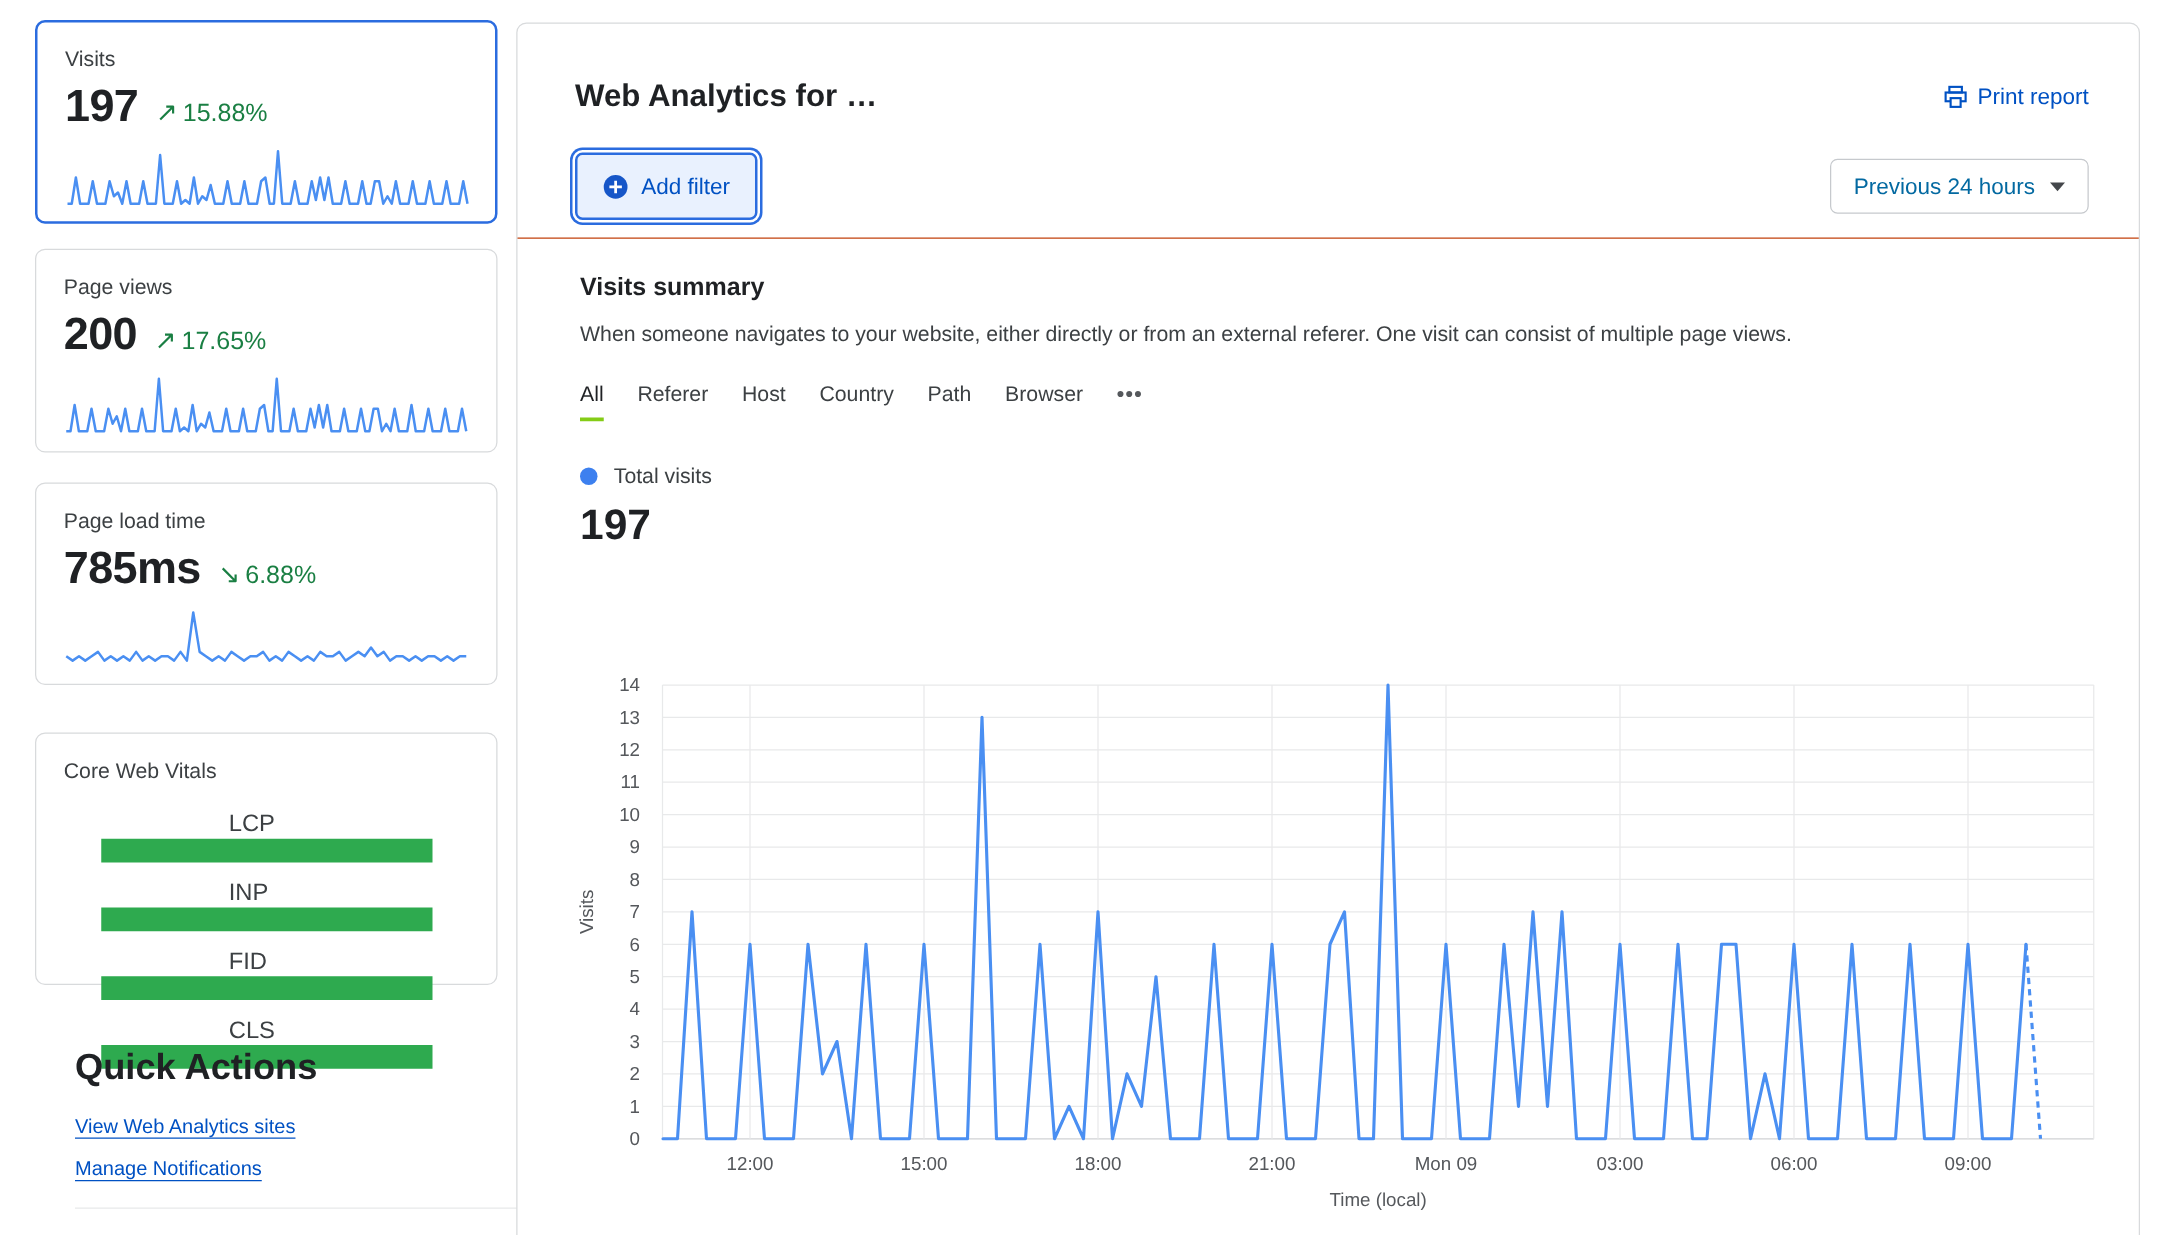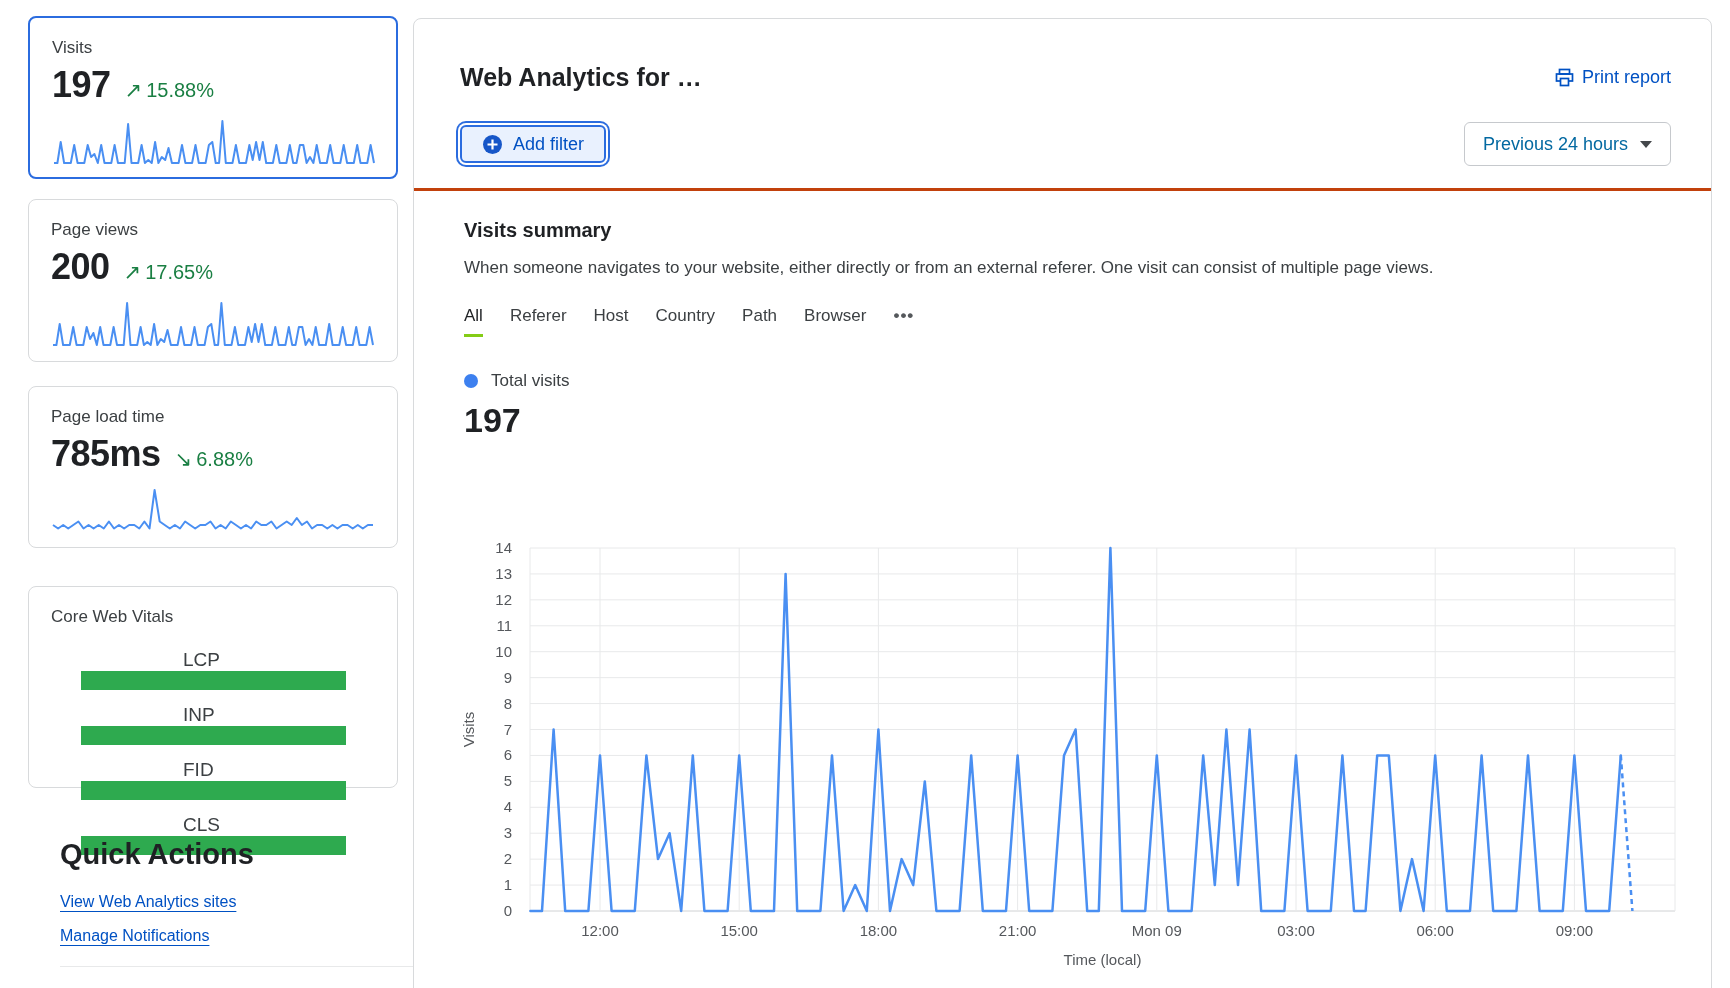--- a/index.html
+++ b/index.html
@@ -33,7 +33,7 @@
   
   .panel { position:absolute; left:413px; top:18px; width:1299px; height:1010px;
     background:#fff; border:1px solid #d8dadc; border-radius:8px; }
-  .panel-header { padding:44px 40px 0 46px; height:172px; border-bottom:3px solid #c2410c; }
+  .panel-header { padding:44px 40px 0 46px; height:172px; border-bottom:1px solid #c2410c; }
   .title-row { display:flex; justify-content:space-between; align-items:center; }
   .panel-title { font-size:25px; font-weight:700; color:#1f2124; }
   .print-link { display:flex; align-items:center; gap:8px; color:#0051c3; font-size:18px; cursor:pointer;margin-left:34px; }

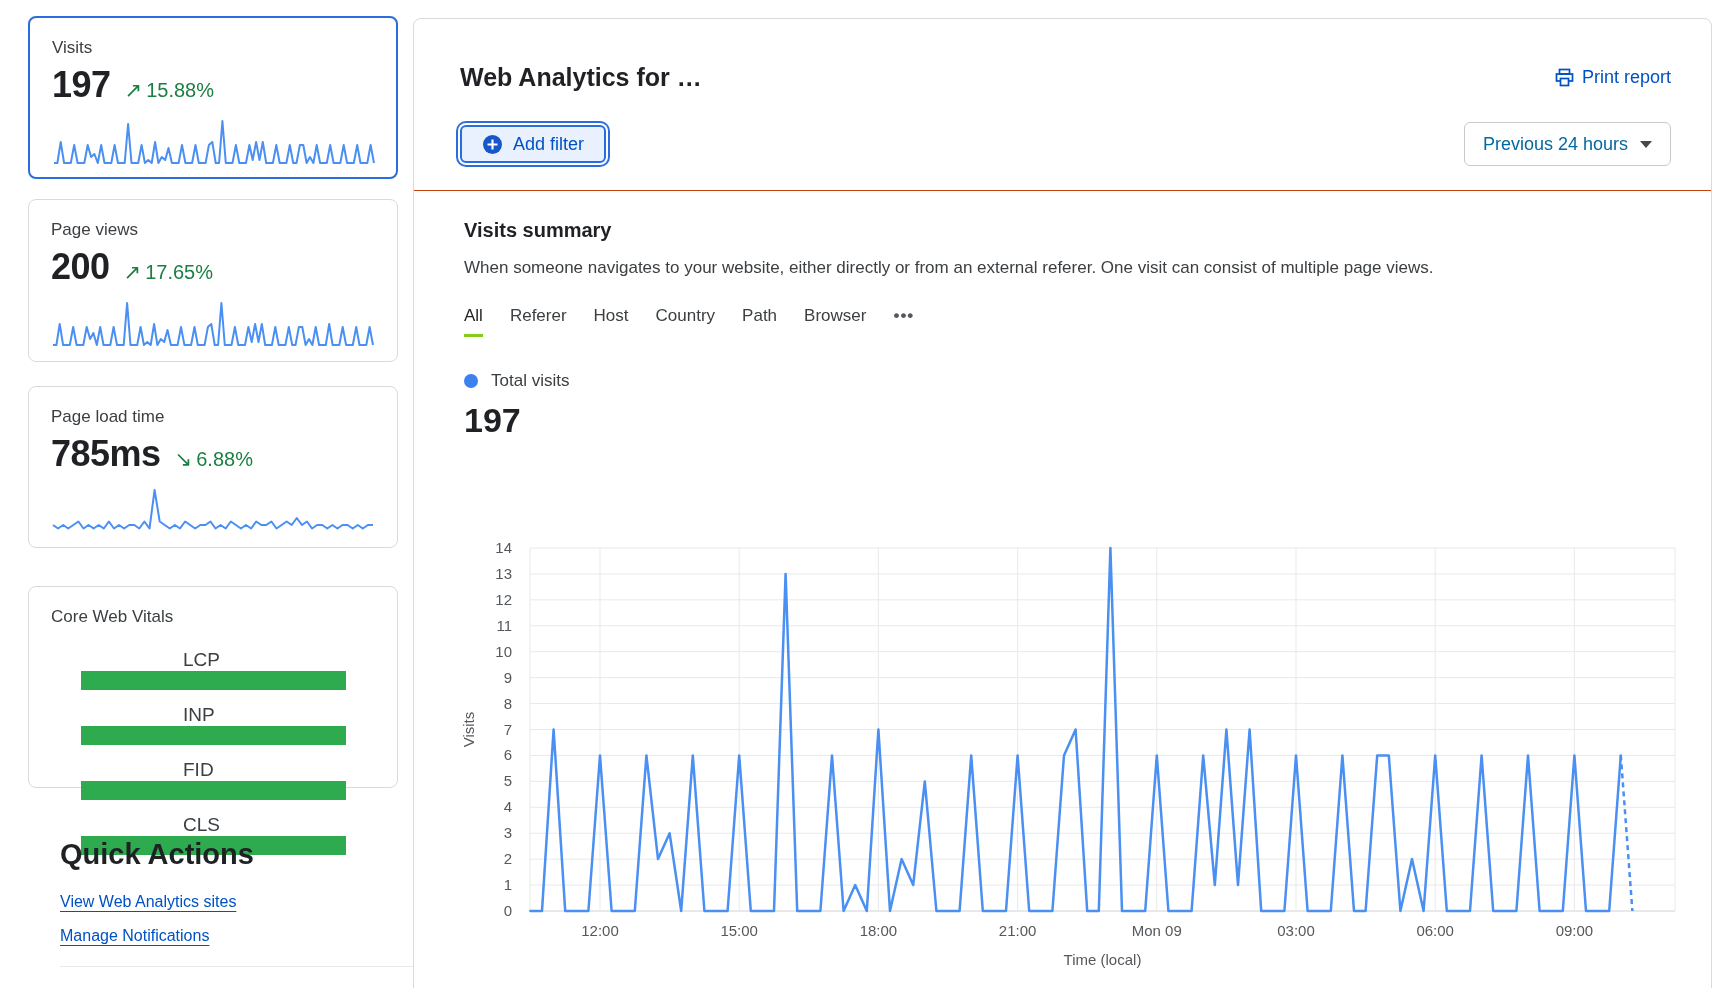--- a/index.html
+++ b/index.html
@@ -38,7 +38,7 @@
   .panel-title { font-size:25px; font-weight:700; color:#1f2124; }
   .print-link { display:flex; align-items:center; gap:8px; color:#0051c3; font-size:18px; cursor:pointer;margin-left:34px; }
   .controls-row { display:flex; justify-content:space-between; align-items:center; margin-top:30px; }
-  .add-filter { display:flex; align-items:center; gap:10px; height:38px; padding:0 20px;
+  .add-filter { display:flex; align-items:center; gap:10px; height:54px; padding:0 20px;
     background:#e9f1fe; color:#0051c3; font-size:18px; border:2px solid #2b6cdf; border-radius:6px;
     box-shadow:0 0 0 2px #fff, 0 0 0 4px #2b6cdf; cursor:pointer; }
   .range-btn { display:flex; align-items:center; gap:12px; height:44px; padding:0 18px; background:#fff;

